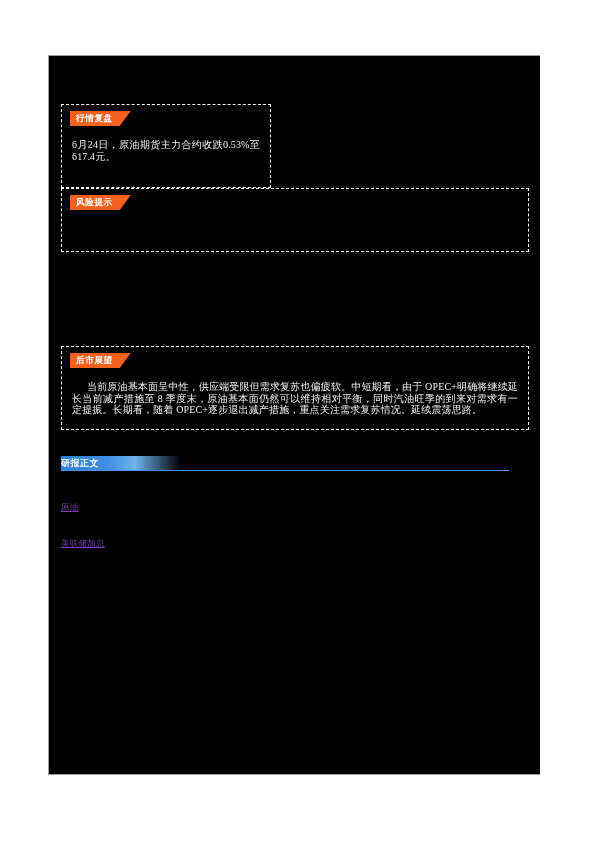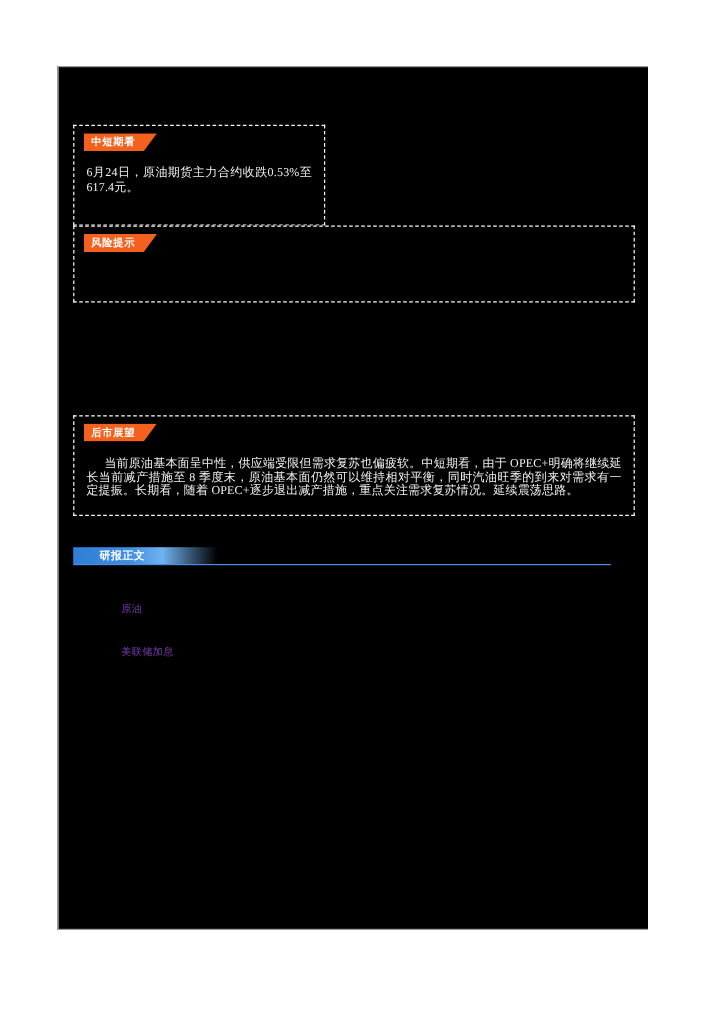--- a/index.html
+++ b/index.html
@@ -154,7 +154,7 @@
 
     <div class="section" id="sec-review">
       <div class="banner">
-        <span class="banner-text">中短期看</span>
+        <span class="banner-text">行情复盘</span>
       </div>
       <div class="sec-body">6月24日，原油期货主力合约收跌0.53%至617.4元。</div>
     </div>

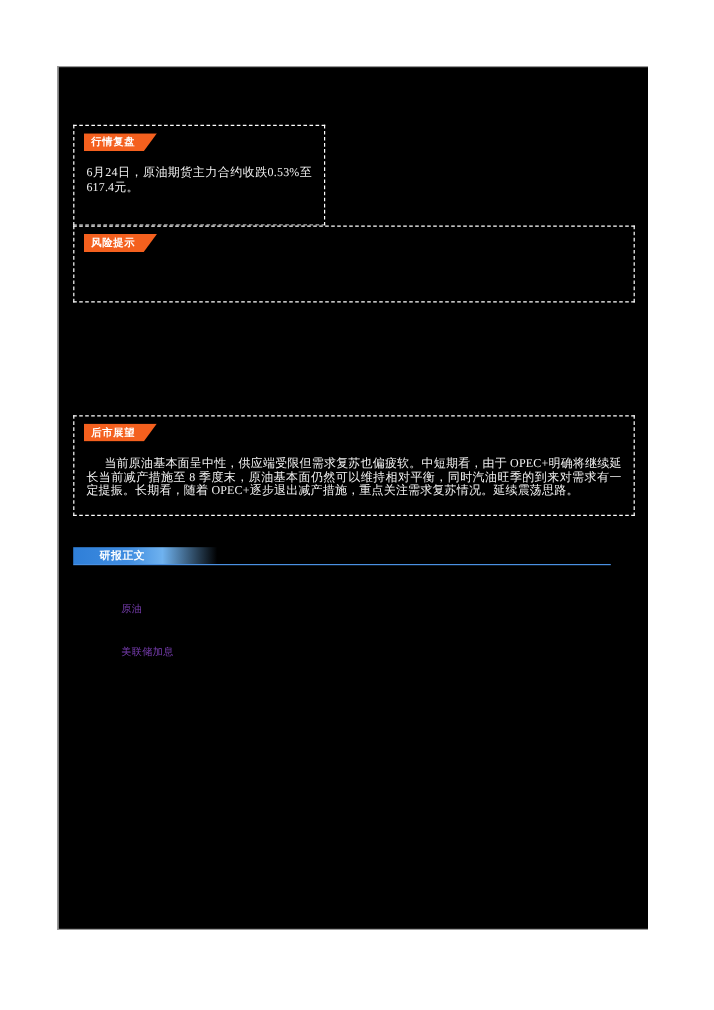--- a/index.html
+++ b/index.html
@@ -122,7 +122,7 @@
     color: #ffffff;
     font-size: 9px;
     line-height: 1;
-    padding-left: 22px;
+    padding-left: 0;
     letter-spacing: 0.5px;
     font-weight: bold;
     white-space: nowrap;

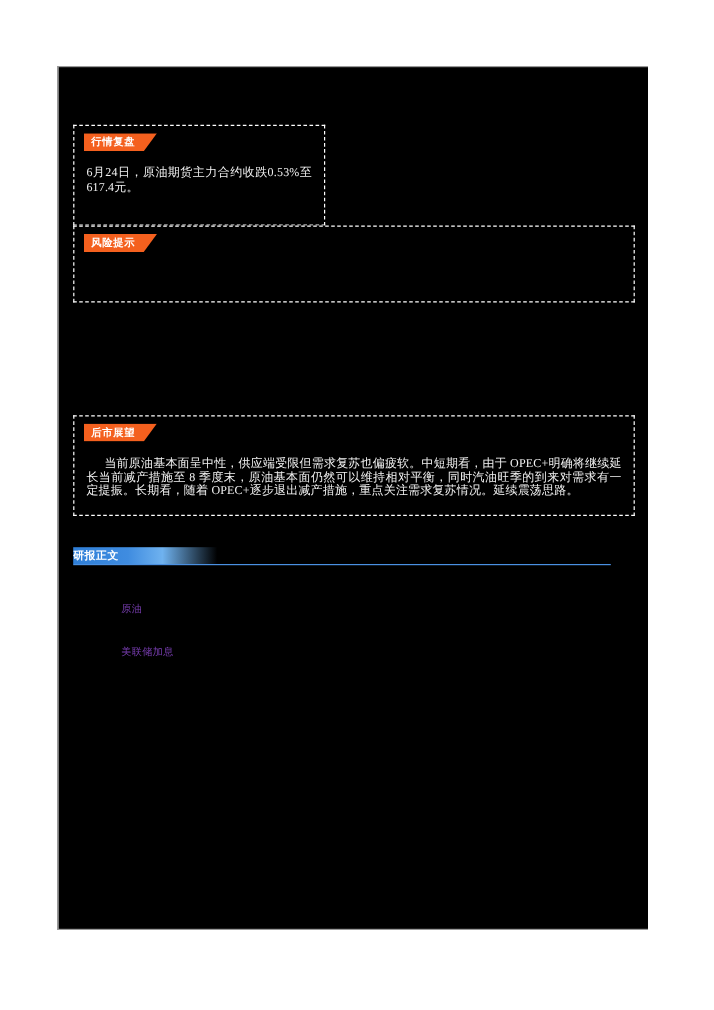--- a/index.html
+++ b/index.html
@@ -136,11 +136,11 @@
     color: #7b3fb5;
     font-size: 8.4px;
     line-height: 1;
+    text-decoration: underline;
     letter-spacing: 0.4px;
     font-family: "Liberation Serif", "DejaVu Serif", serif;
     cursor: pointer;
     white-space: nowrap;
-    margin-left: 40px;
   }
   #link-crude   { top: 448px; }
   #link-futures { top: 484px; }

